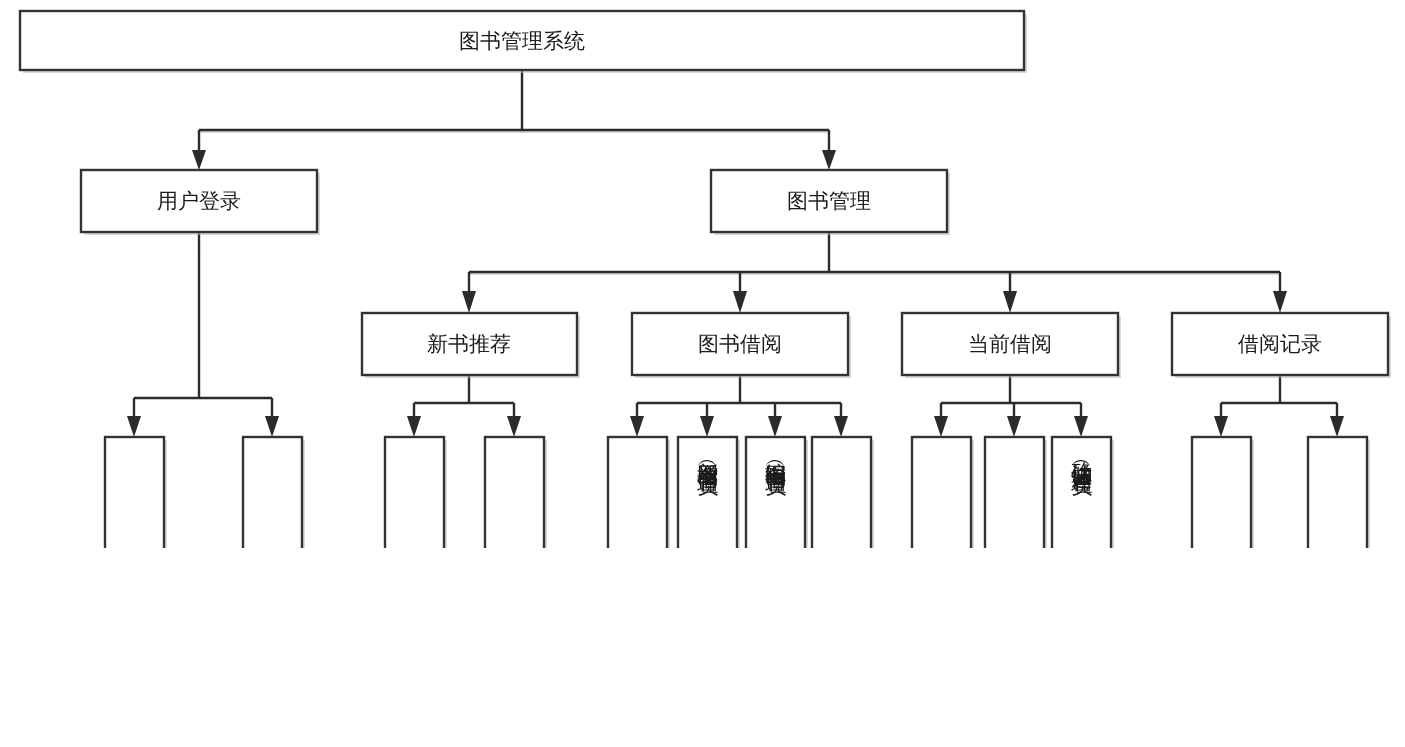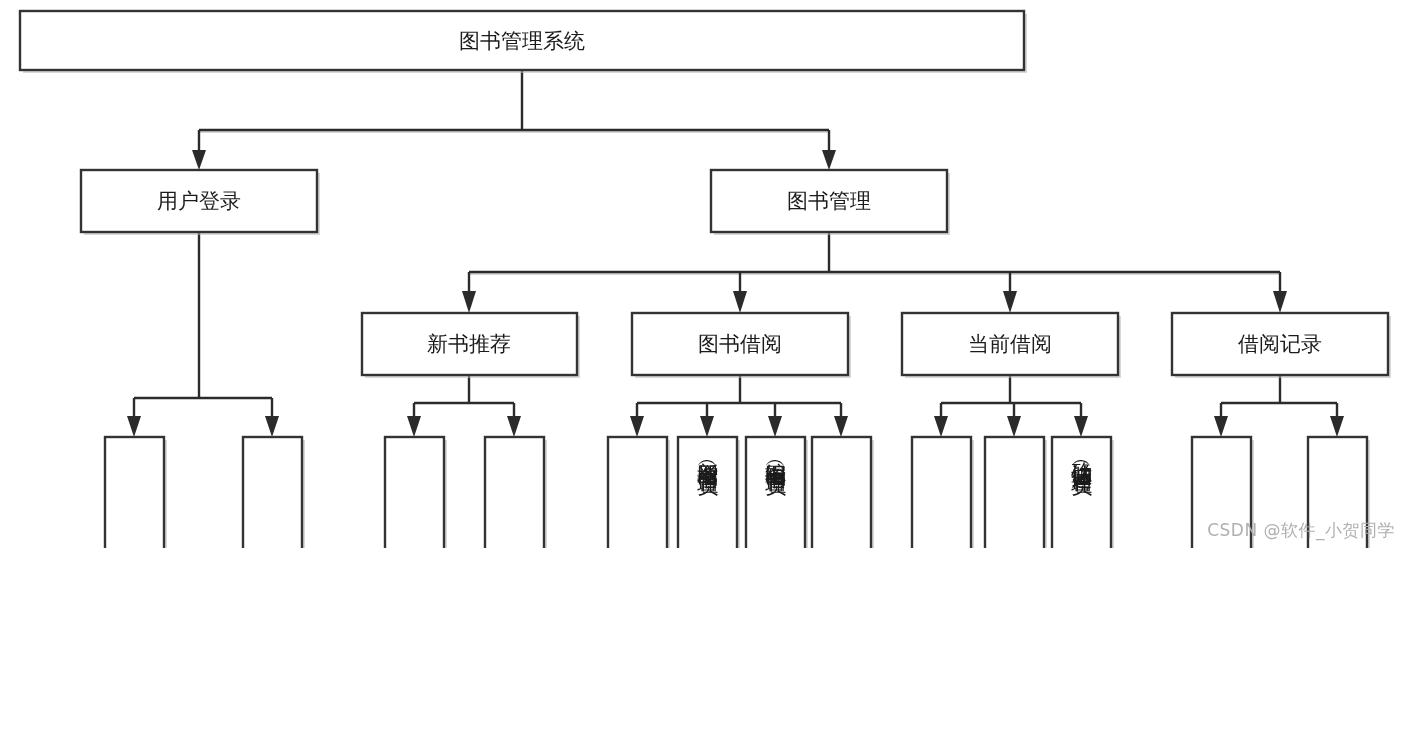--- a/index.html
+++ b/index.html
@@ -296,7 +296,6 @@
     <span class="leaf-label-vert">查询借阅记录</span>
   </div>
 
-  <div class="watermark">CSDN @软件_小贺同学</div>
 
 </div>
 

